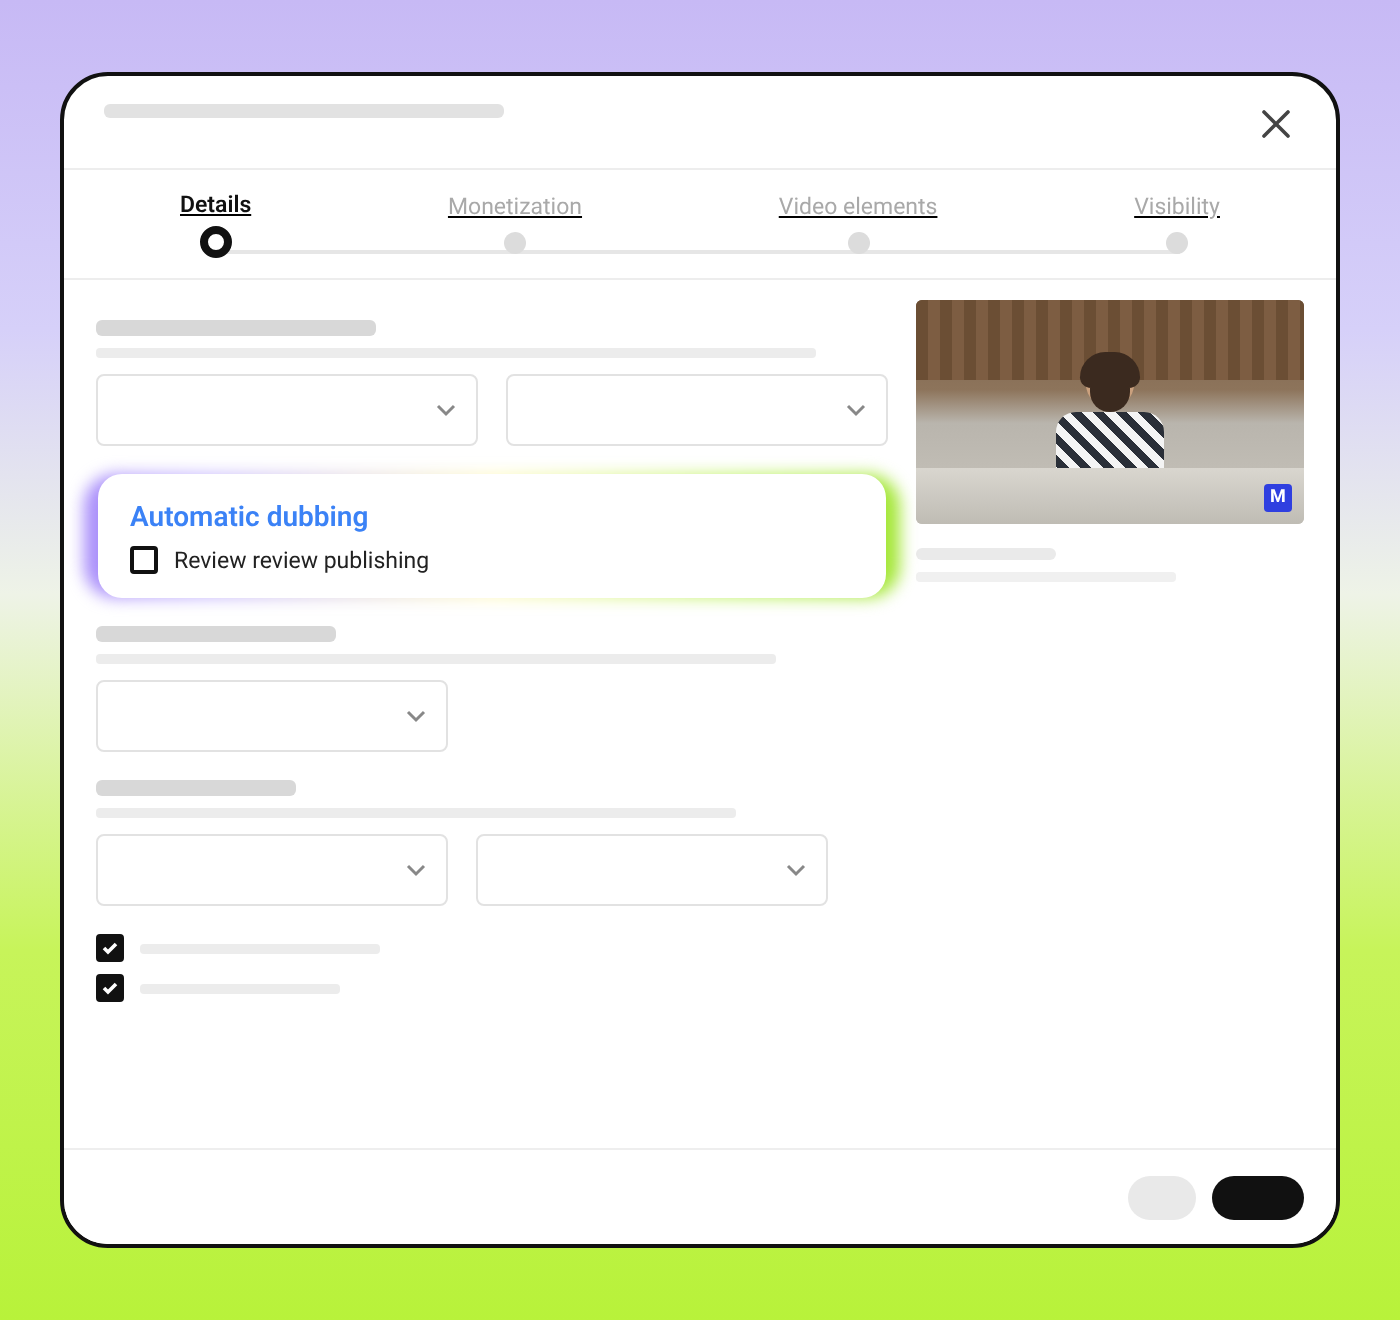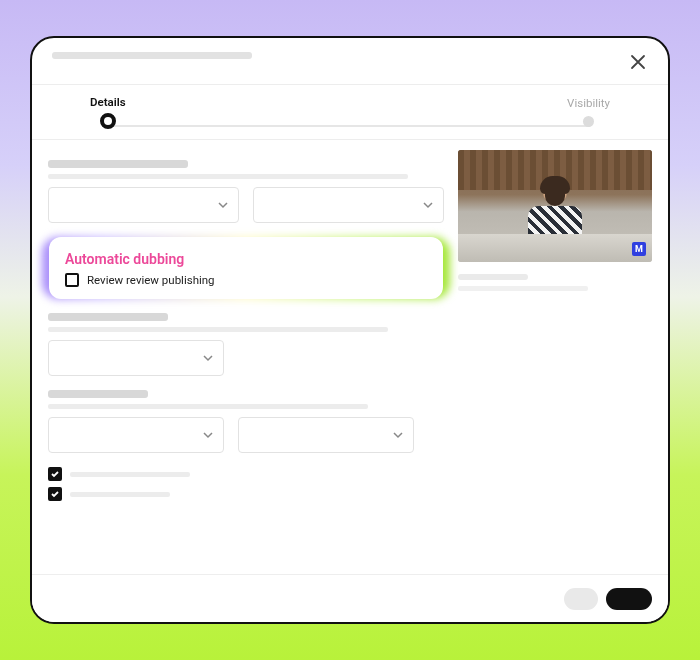--- a/index.html
+++ b/index.html
@@ -32,6 +32,7 @@
     display: flex; justify-content: space-between; align-items: flex-end;
     padding: 10px 58px 0 58px;
     position: relative;
+    text-decoration: underline;
   }
   .step { display: flex; flex-direction: column; align-items: center; gap: 6px; font-size: 11.5px; color: #a9a9a9; position: relative; z-index: 2; }
   .step.active { color: #111; font-weight: 600; }

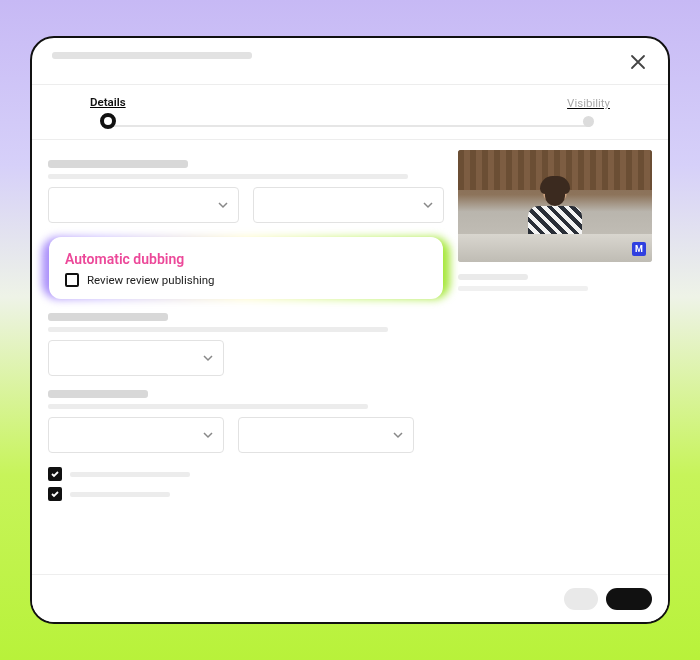--- a/index.html
+++ b/index.html
@@ -131,6 +131,10 @@
         <span class="step-dot"></span>
       </div>
       <div class="step">
+        <span class="step-label">Monetization</span>
+        <span class="step-dot"></span>
+      </div>
+      <div class="step">
         <span class="step-label">Visibility</span>
         <span class="step-dot"></span>
       </div>

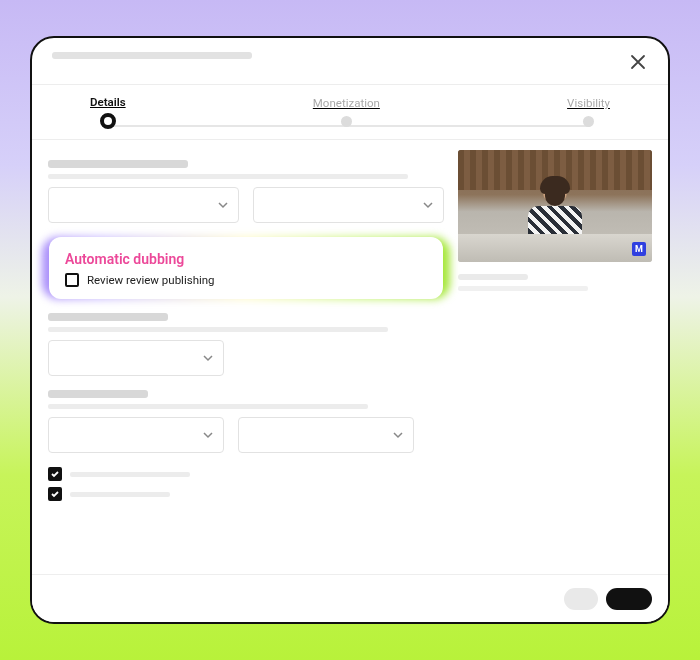--- a/index.html
+++ b/index.html
@@ -135,6 +135,10 @@
         <span class="step-dot"></span>
       </div>
       <div class="step">
+        <span class="step-label">Video elements</span>
+        <span class="step-dot"></span>
+      </div>
+      <div class="step">
         <span class="step-label">Visibility</span>
         <span class="step-dot"></span>
       </div>

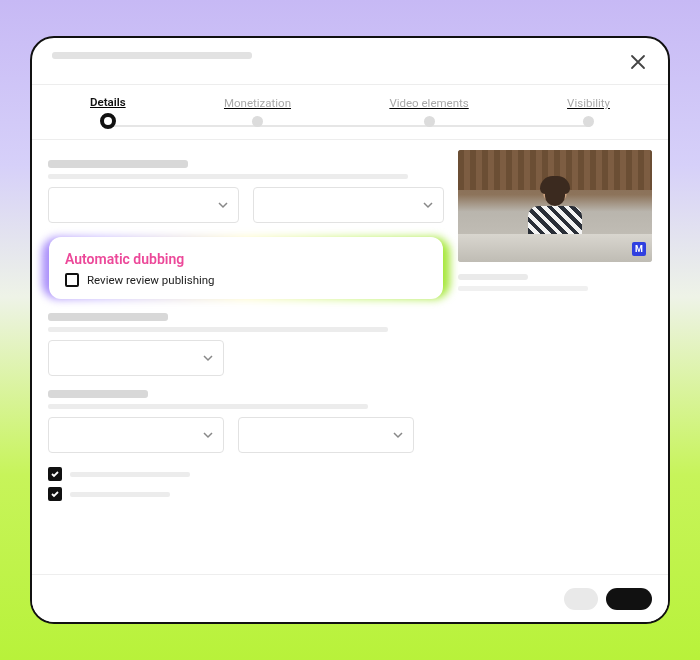--- a/index.html
+++ b/index.html
@@ -74,7 +74,7 @@
     margin: 7px;
     padding: 14px 16px 12px 16px;
   }
-  .card-title { font-size: 14px; font-weight: 600; color:#ec4899; margin-bottom: 6px; }
+  .card-title { font-size: 14px; font-weight: 600; color:#3b82f6; margin-bottom: 6px; }
   .card-desc { font-size: 10.5px; line-height: 1.45; color: #8a8a8a; margin-bottom: 10px; }
   .checkbox-row { display:flex; align-items:center; gap:8px; font-size:11.5px; color:#222;}
   .chk { width:14px; height:14px; border:2px solid #111; border-radius:2px; background:#fff; display:inline-flex; align-items:center; justify-content:center; }

